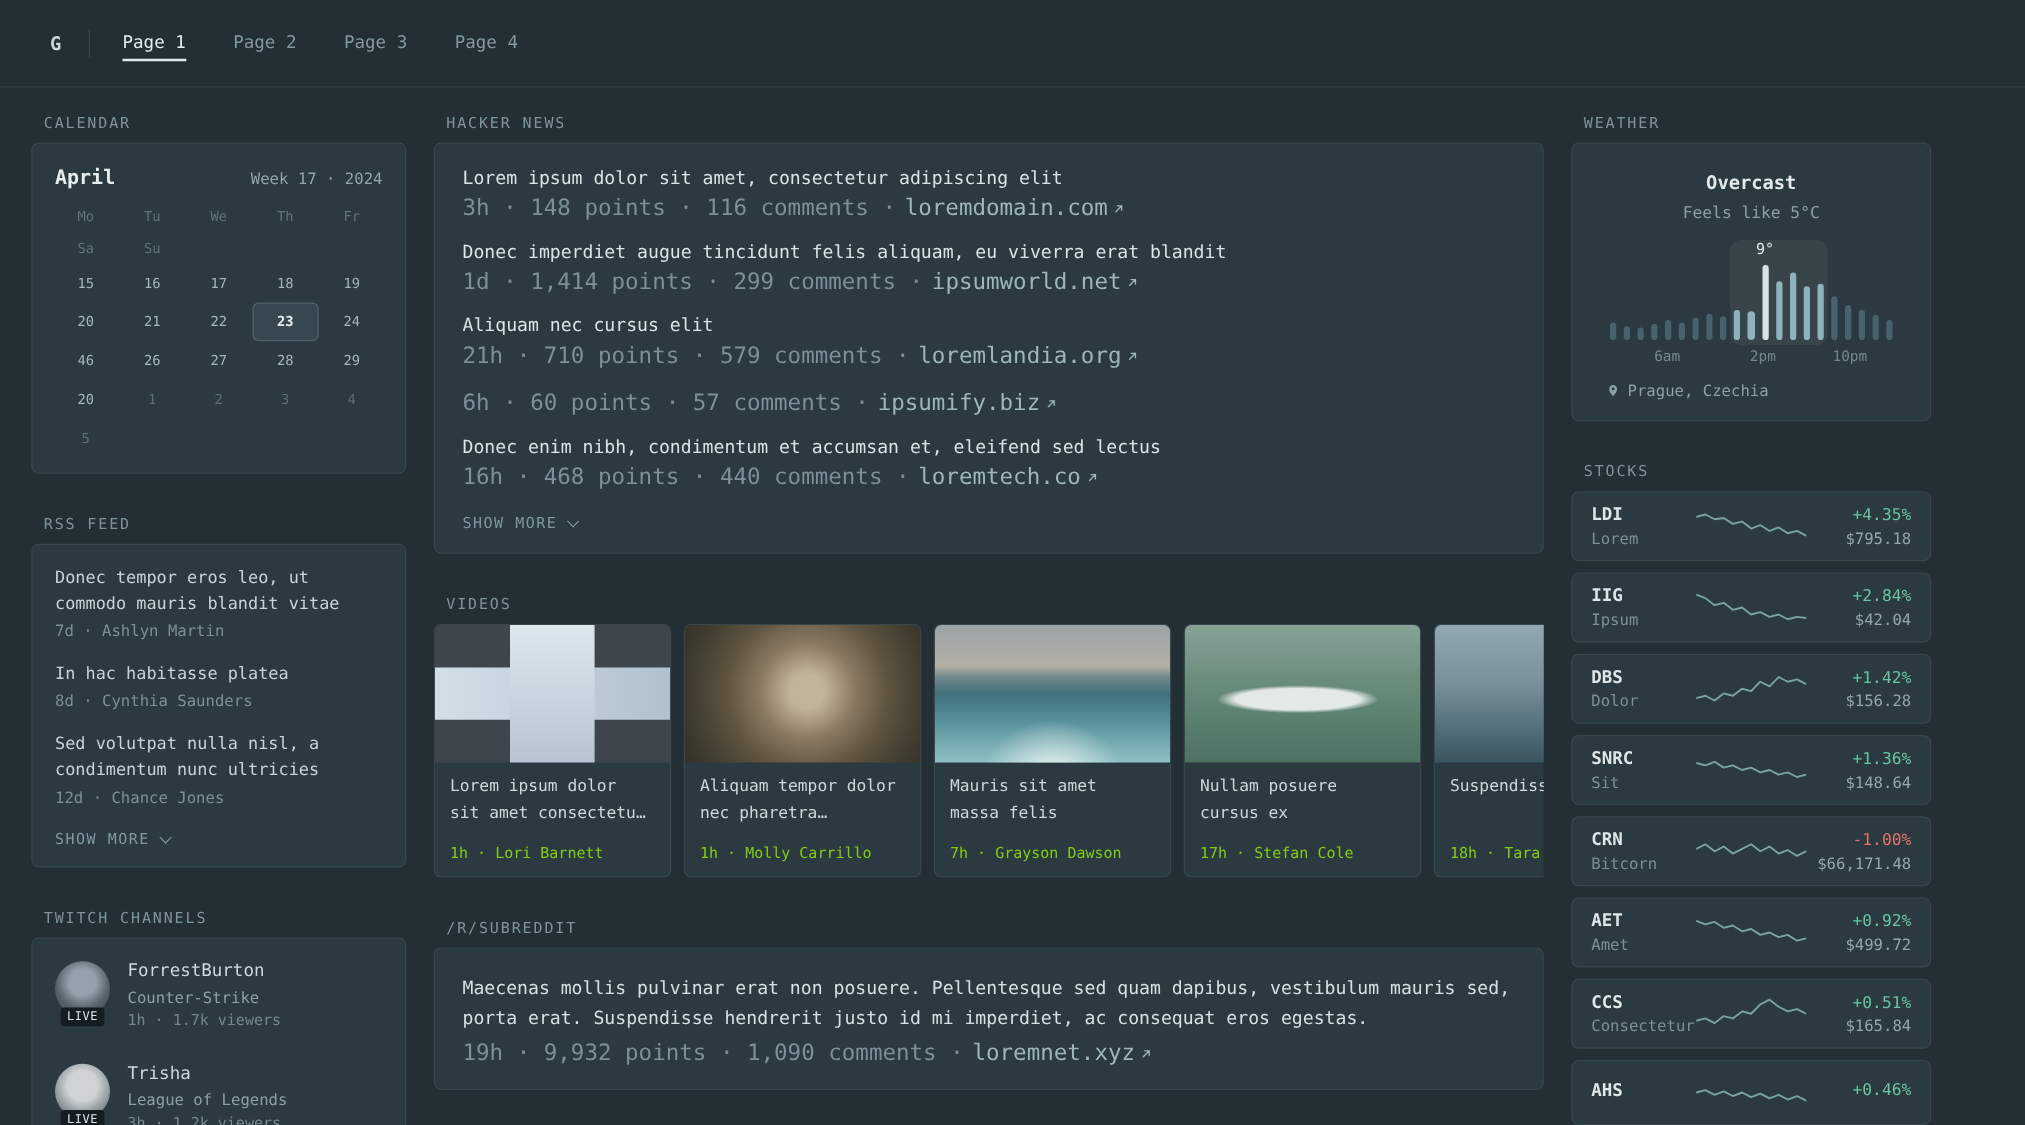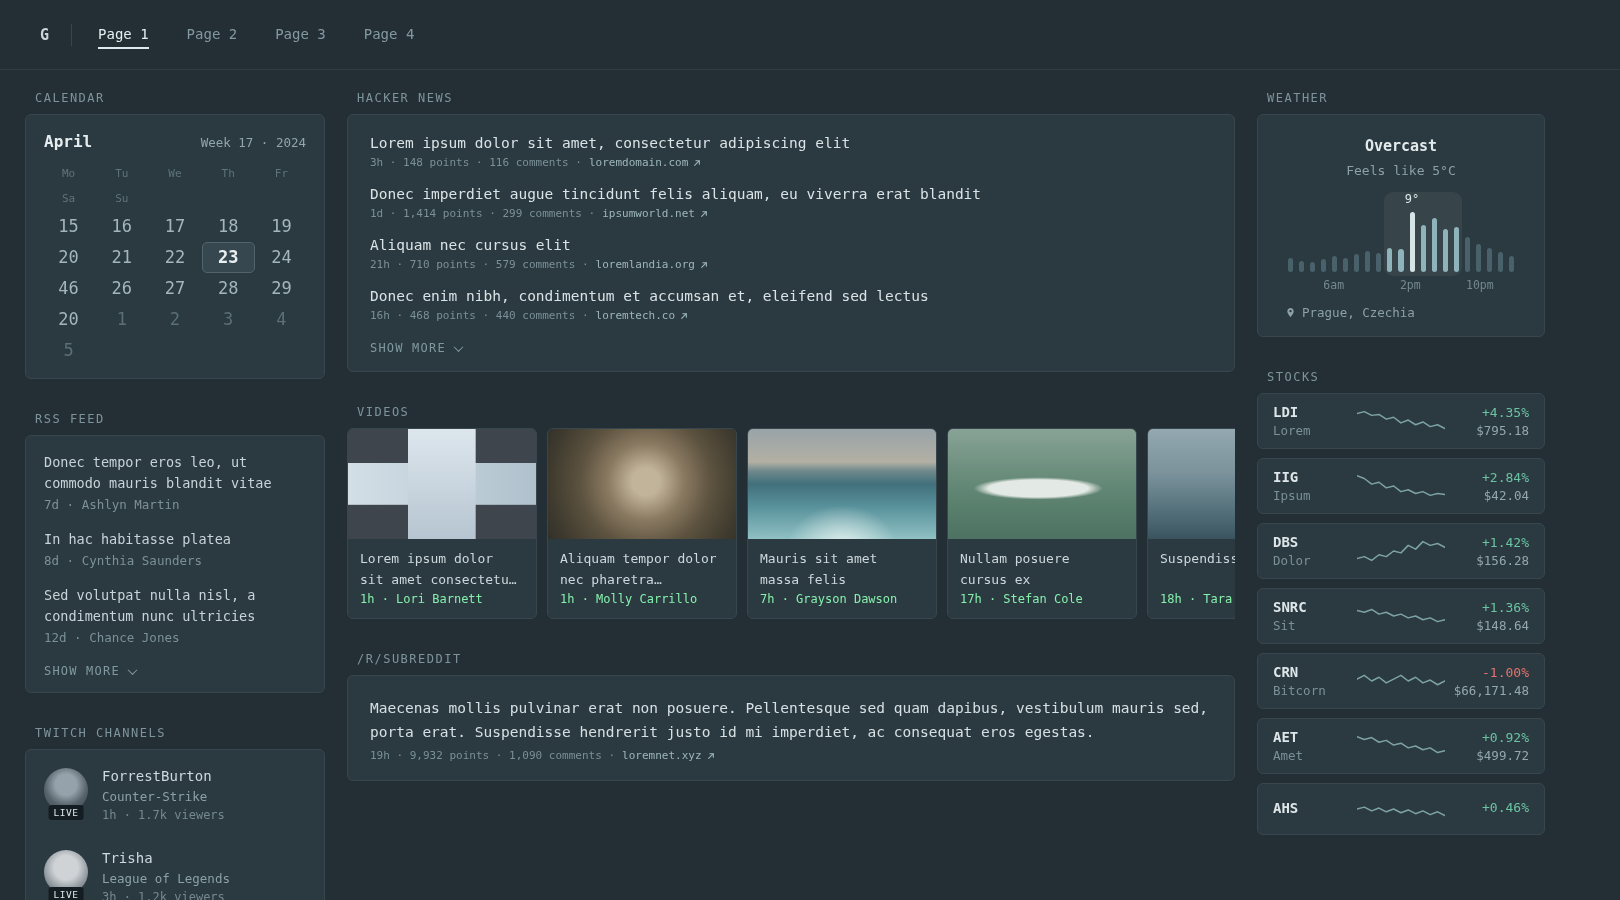--- a/index.html
+++ b/index.html
@@ -51,7 +51,7 @@
   .hn{padding:20px 22px 16px}
   .hn-item{margin-bottom:17px}
   .hn-title{font-size:14.5px;color:#dae3e5;cursor:pointer}
-  .meta{display:flex;align-items:center;gap:7px;font-size:11px;color:#7b9098;margin-top:5px}
+  .meta{display:flex;align-items:center;gap:7px;font-size:18px;color:#7b9098;margin-top:5px}
   .domain{display:inline-flex;align-items:center;gap:4px;color:#9db6bc;cursor:pointer}
   .ext{width:10px;height:10px;flex:0 0 auto}
   .sub{padding:20px 22px 18px}

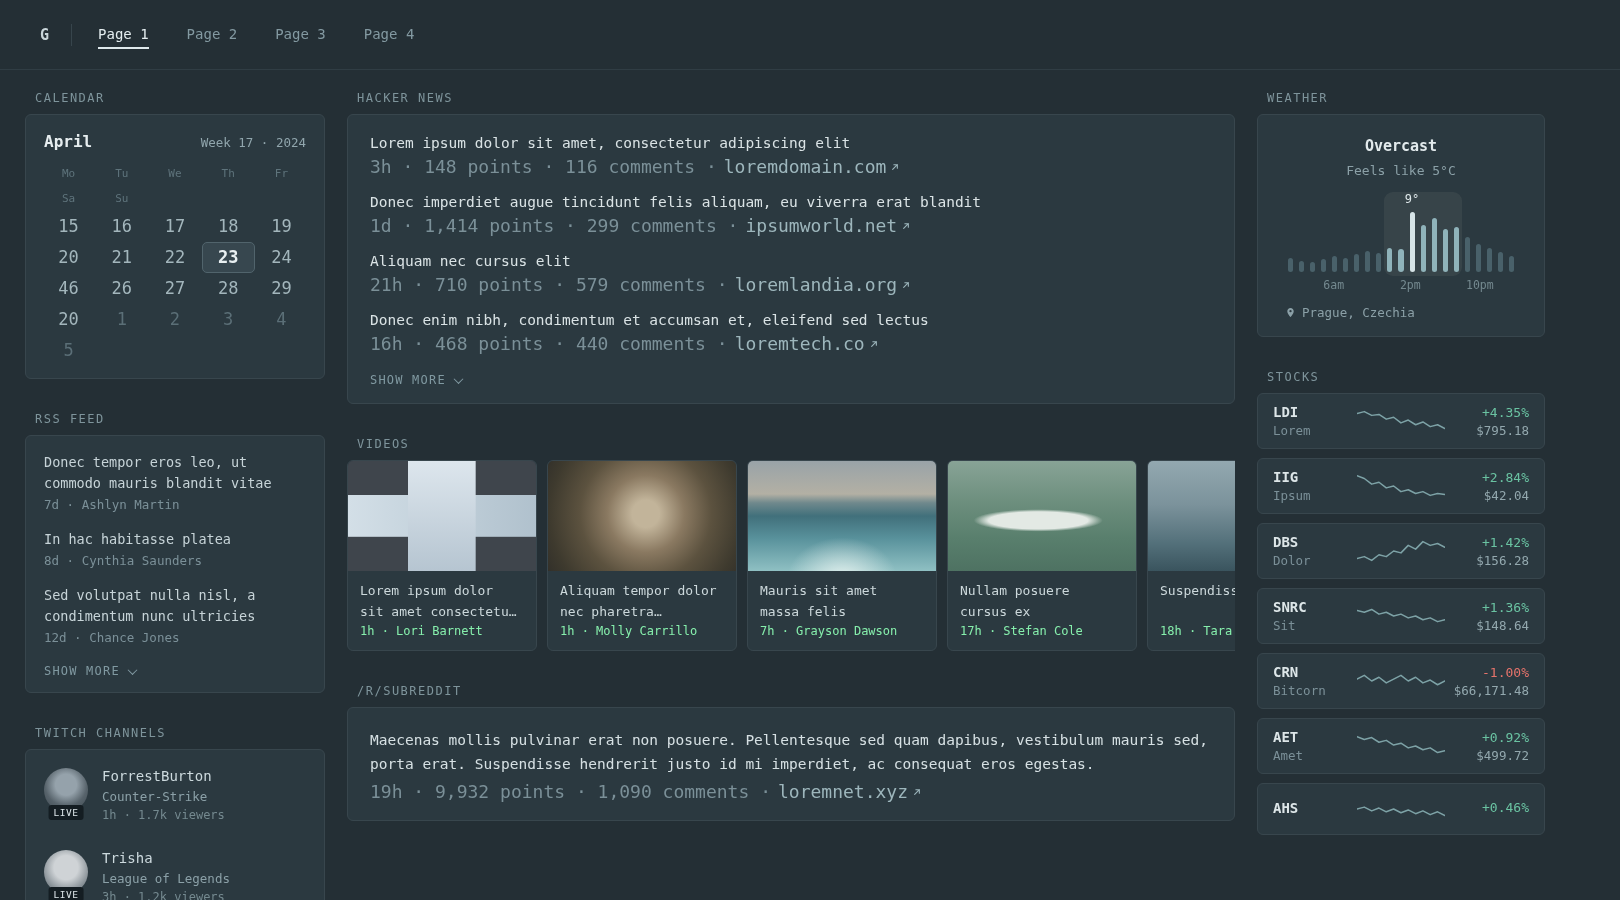--- a/index.html
+++ b/index.html
@@ -24,7 +24,7 @@
   .cal-week{font-size:12.5px;color:#91a6ad}
   .cal-row{display:grid;grid-template-columns:repeat(5,1fr)}
   .cal-dow{text-align:center;font-size:11px;color:#5e737b;padding:6px 0}
-  .cal-cell{text-align:center;font-size:17px;color:#a3b6bc;height:31px;line-height:31px;border-radius:5px}
+  .cal-cell{text-align:center;font-size:11px;color:#a3b6bc;height:31px;line-height:31px;border-radius:5px}
   .cal-cell.muted{color:#5b6f77}
   .cal-cell.selected{background:#37474f;border:1px solid #51646c;color:#e9f0f2;line-height:29px;font-weight:bold}
   

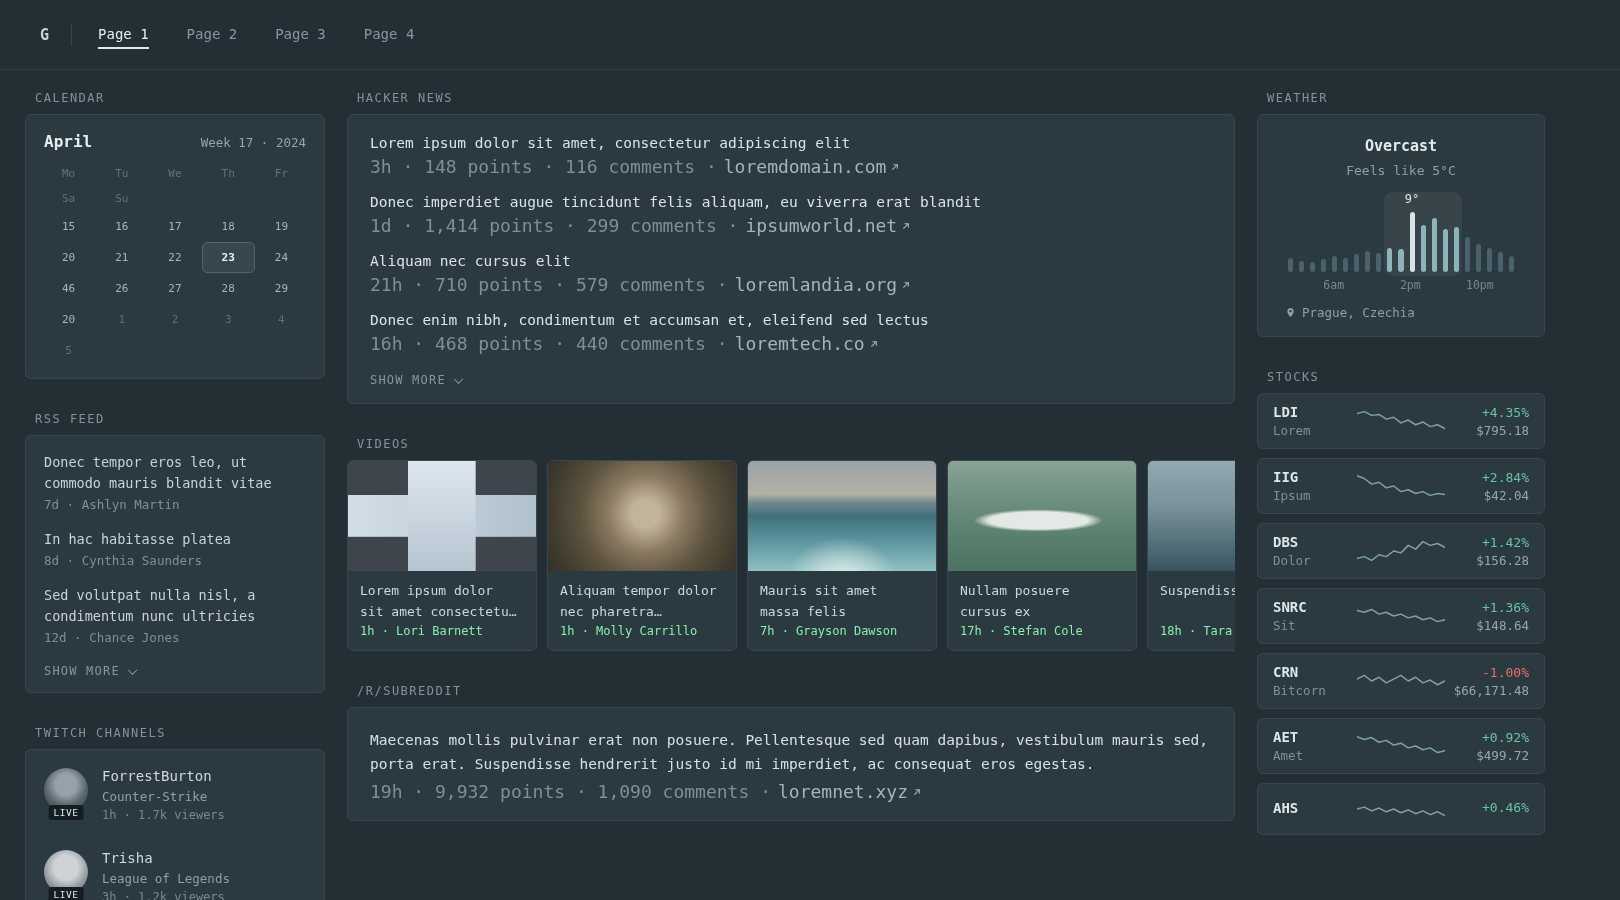--- a/index.html
+++ b/index.html
@@ -262,6 +262,15 @@
         </div>
 
         <div class="hn-item">
+          <div class="meta">
+            <span>6h · 60 points · 57 comments ·</span>
+            <span class="domain">
+              <span>ipsumify.biz</span>
+              <svg class="ext" viewBox="0 0 12 12">
+                  <path d="M3.2 8.8 L8.8 3.2 M4.6 3.2 H8.8 V7.4" stroke="currentColor" stroke-width="1.3" fill="none" stroke-linecap="round"></path>
+                </svg>
+            </span>
+          </div>
         </div>
 
         <div class="hn-item">

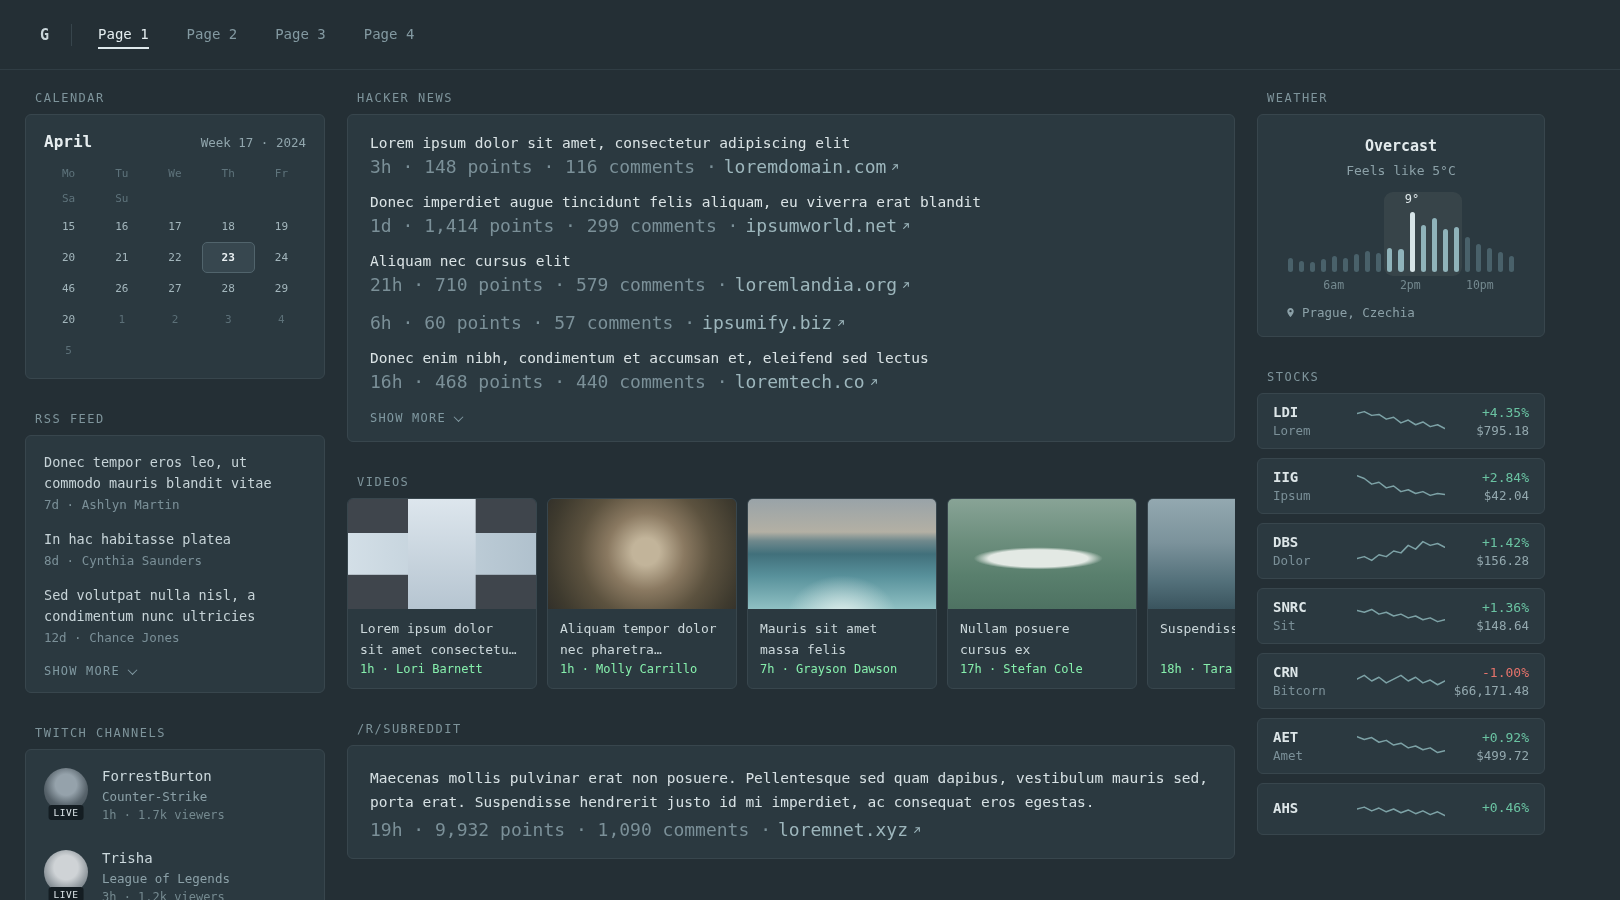--- a/index.html
+++ b/index.html
@@ -67,7 +67,7 @@
   .thumb-5{background:linear-gradient(180deg,#93a8b0 0%,#7b929b 40%,#53707a 75%,#3a545e 100%)}
   .video-body{padding:10px 12px 12px}
   .video-title{font-size:13px;line-height:20.5px;color:#ccd8db;height:41px;overflow:hidden}
-  .video-meta{font-size:12px;color:#86efac;margin-top:2px}
+  .video-meta{font-size:12px;color:#84cc16;margin-top:14px}
   
   .weather{padding:18px 27px 16px;text-align:center}
   .w-cond{font-size:15px;font-weight:bold;color:#e2eaec;margin-top:4px}

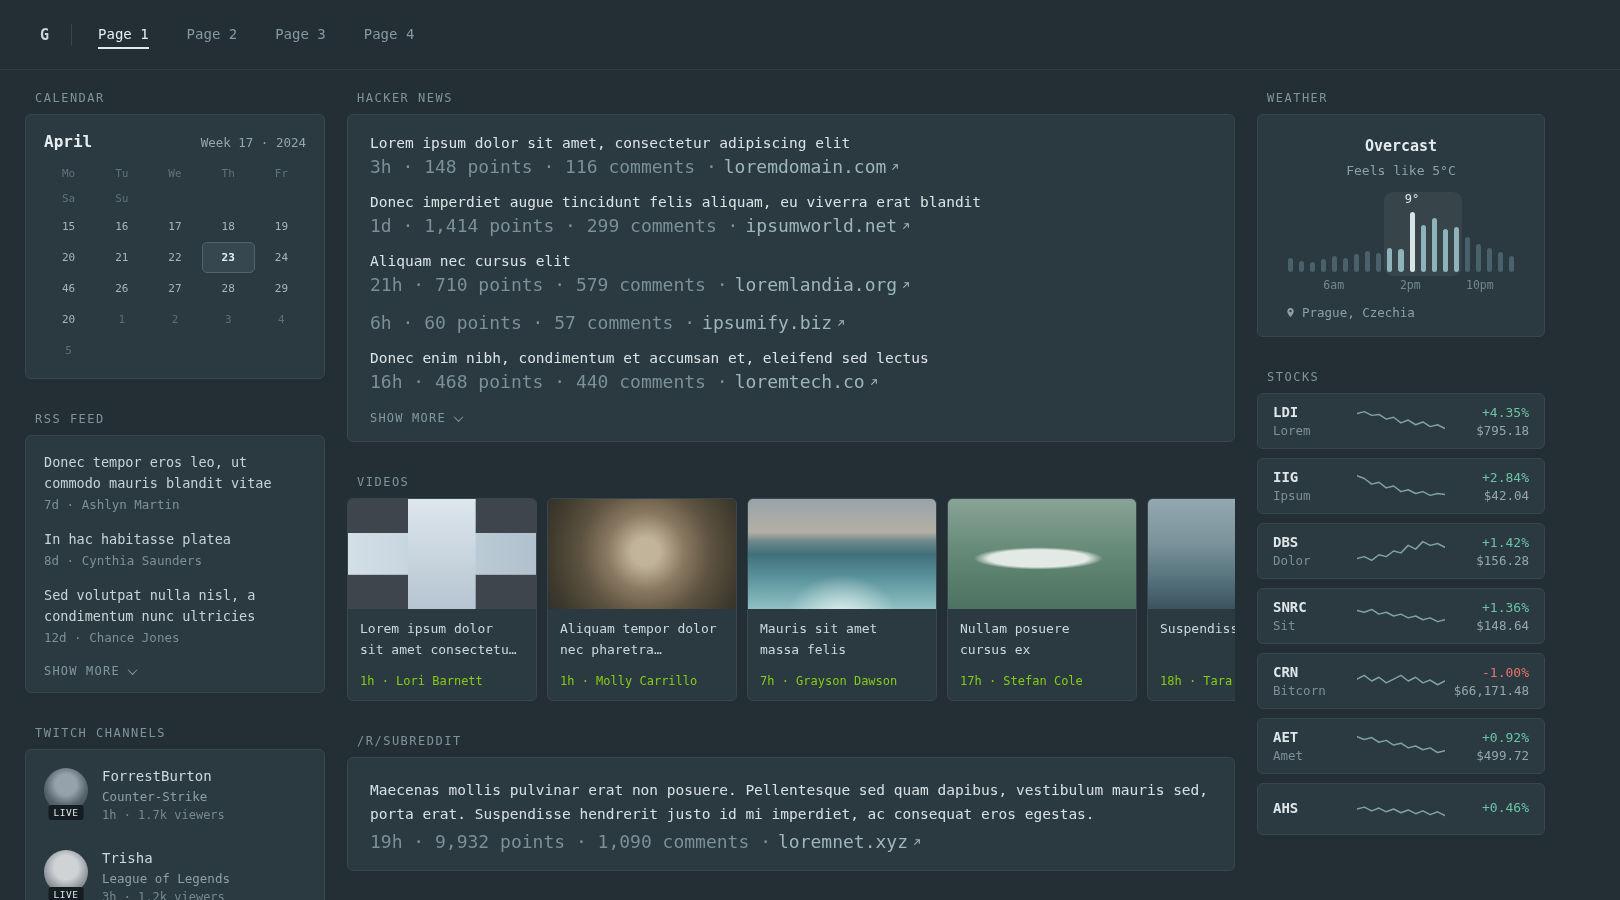--- a/index.html
+++ b/index.html
@@ -505,6 +505,21 @@
         </div>
       </div>
 
+      <div class="card stock-row">
+        <div class="stock-left">
+          <div class="stock-sym">CCS</div>
+          <div class="stock-name">Consectetur</div>
+        </div>
+        <div class="spark">
+            <svg viewBox="0 0 100 32" preserveAspectRatio="none">
+              <polyline points="0.0,22 8.3,20 16.7,24 25.0,18 33.3,20 41.7,14 50.0,16 58.3,8 66.7,4 75.0,10 83.3,14 91.7,12 100.0,16" fill="none" stroke="currentColor" stroke-width="1.5" vector-effect="non-scaling-stroke" stroke-linejoin="round" stroke-linecap="round"></polyline>
+            </svg>
+          </div>
+        <div class="stock-right">
+          <div class="stock-change up">+0.51%</div>
+          <div class="stock-price">$165.84</div>
+        </div>
+      </div>
 
       <div class="card stock-row">
         <div class="stock-left">

